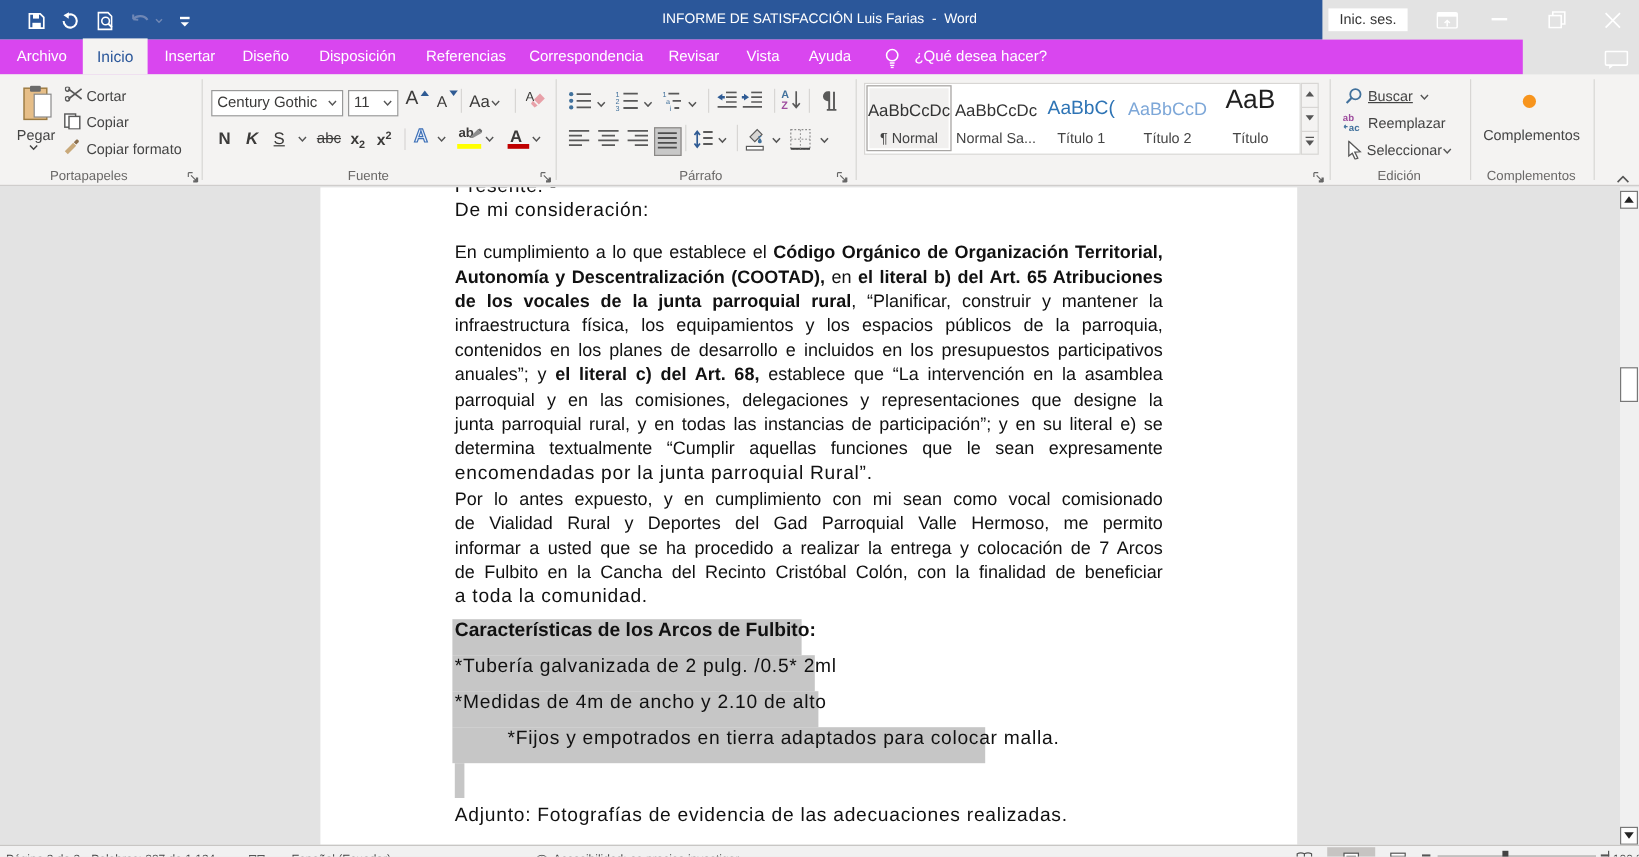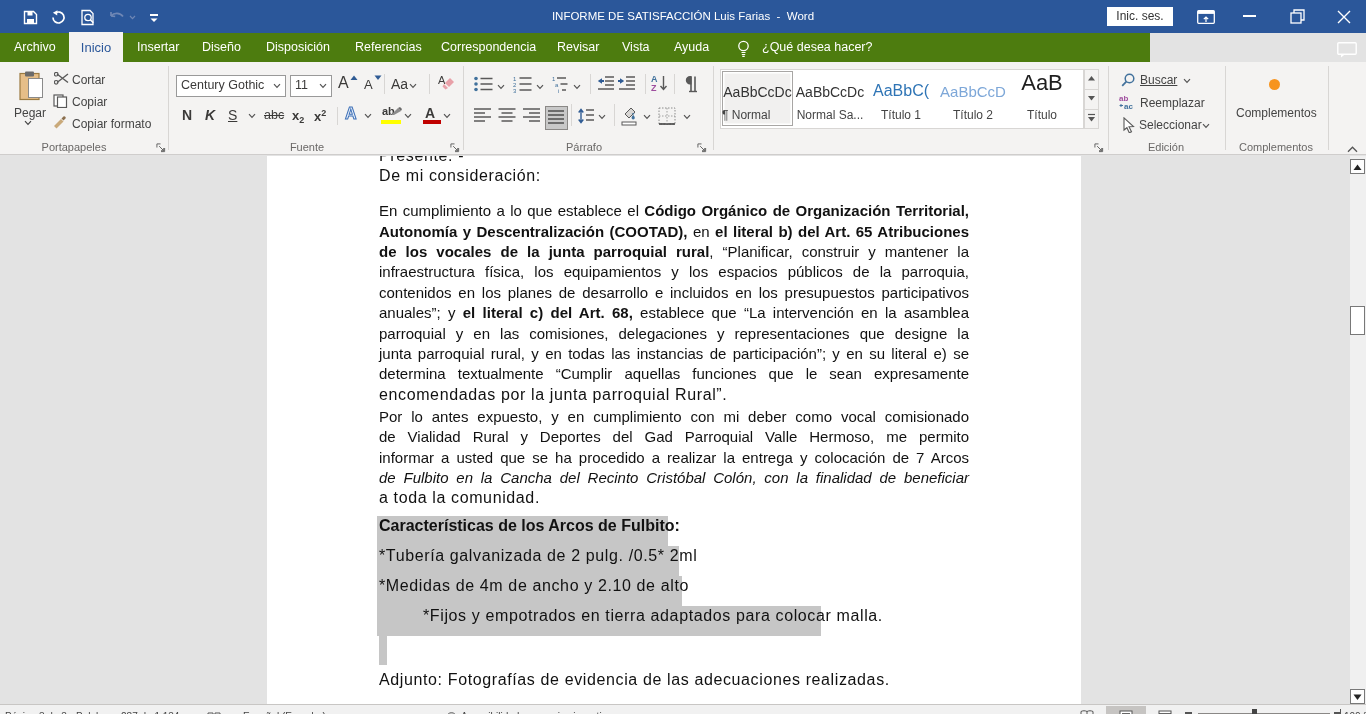--- a/index.html
+++ b/index.html
@@ -9,7 +9,7 @@
   #root { position:relative; width:1366px; height:714px; background:#e3e3e3; }
 
   
-  #titlebar { left:0; top:0; width:1366px; height:33px; background:#2b579a; }
+  #titlebar { left:0; top:0; width:1102px; height:33px; background:#2b579a; }
   #tabrow { left:0; top:33px; width:1150px; height:29px; background:#4d7c0f; }
   .tab { position:absolute; top:0; height:29px; line-height:29px; color:#fff; font-size:12.5px; }
   #inicio-tab { position:absolute; left:69px; top:-1px; width:54px; height:30px; background:#f4f3f2; color:#2b579a; text-align:center; line-height:31px; font-size:13px; }

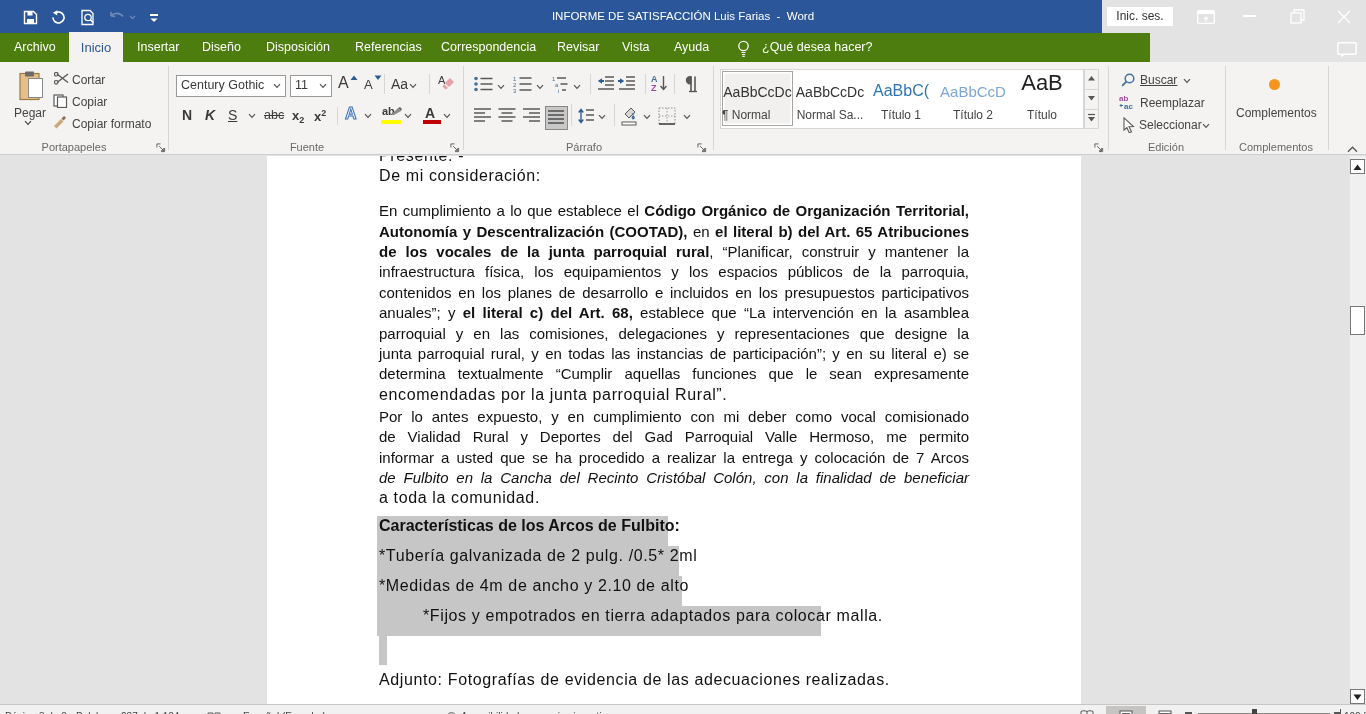--- a/index.html
+++ b/index.html
@@ -10,7 +10,7 @@
 
   
   #titlebar { left:0; top:0; width:1102px; height:33px; background:#2b579a; }
-  #tabrow { left:0; top:33px; width:1150px; height:29px; background:#4d7c0f; }
+  #tabrow { left:0; top:33px; width:1269px; height:29px; background:#d946ef; }
   .tab { position:absolute; top:0; height:29px; line-height:29px; color:#fff; font-size:12.5px; }
   #inicio-tab { position:absolute; left:69px; top:-1px; width:54px; height:30px; background:#f4f3f2; color:#2b579a; text-align:center; line-height:31px; font-size:13px; }
 

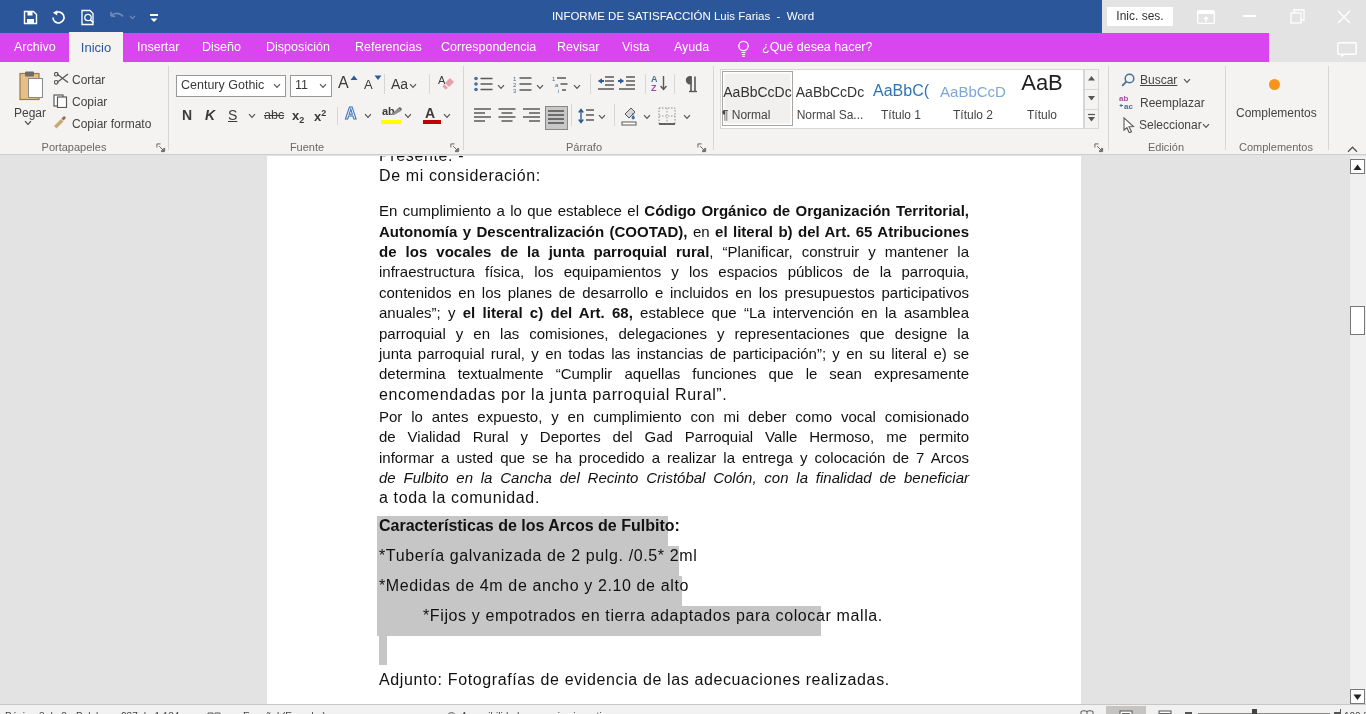--- a/index.html
+++ b/index.html
@@ -301,7 +301,7 @@
     <div class="abs" style="left:720px;top:7px;width:364px;height:60px;background:#fff;border:1px solid #d8d6d4;"></div>
     <div class="abs" style="left:722px;top:9px;width:71px;height:55px;background:#f1f0ef;border:1px solid #a8a6a4;box-shadow:inset 0 0 0 1.5px #fff;"></div>
     <div class="abs" style="left:722px;top:22px;width:71px;text-align:center;font-size:14px;color:#333;">AaBbCcDc</div>
-    <div class="abs" style="left:722px;top:46px;width:71px;font-size:12px;color:#444;">¶ Normal</div>
+    <div class="abs" style="left:722px;top:46px;width:71px;text-align:center;font-size:12px;color:#444;">¶ Normal</div>
     <div class="abs" style="left:795px;top:22px;width:70px;text-align:center;font-size:14px;color:#333;">AaBbCcDc</div>
     <div class="abs" style="left:795px;top:46px;width:70px;text-align:center;font-size:12px;color:#444;">Normal Sa...</div>
     <div class="abs" style="left:867px;top:20px;width:68px;text-align:center;font-size:16px;color:#2e74b5;">AaBbC(</div>

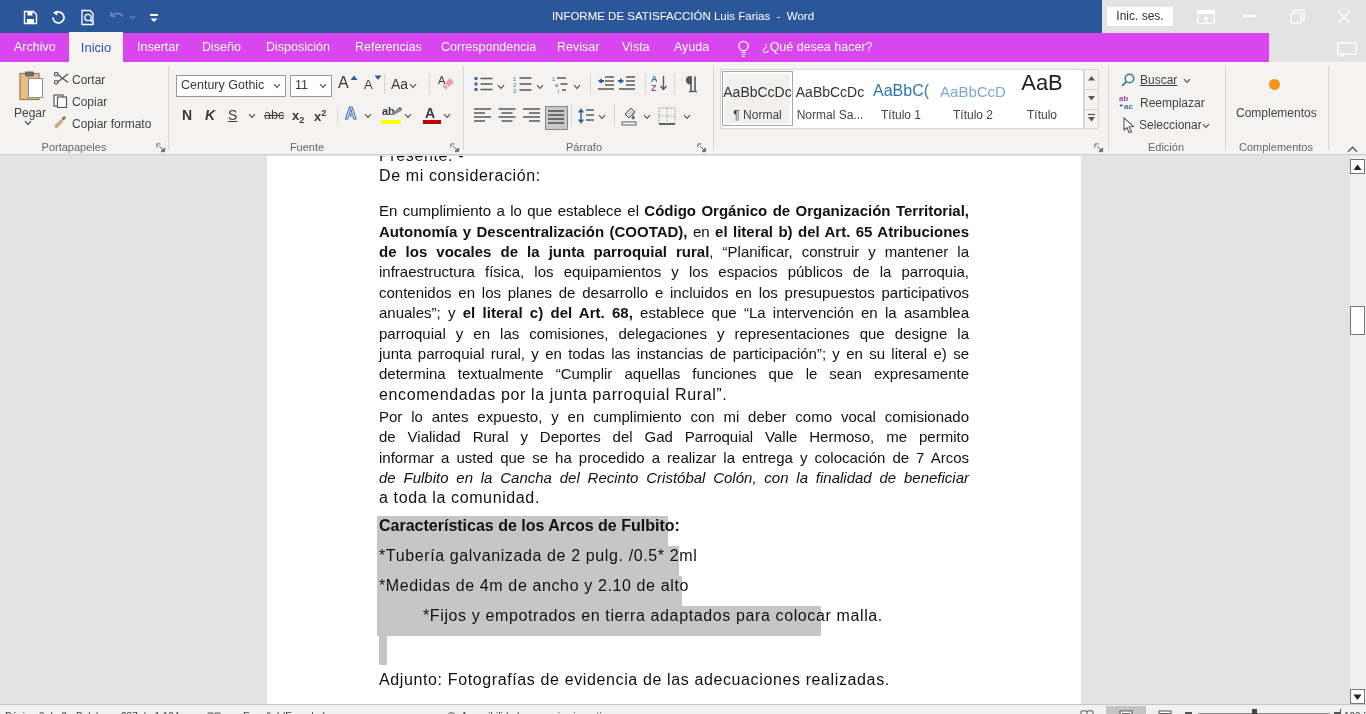--- a/index.html
+++ b/index.html
@@ -380,7 +380,7 @@
       <div class="jl" style="top:188px;">junta parroquial rural, y en todas las instancias de participación”; y en su literal e) se</div>
       <div class="jl" style="top:208px;">determina textualmente “Cumplir aquellas funciones que le sean expresamente</div>
       <div class="ln w" style="top:229px;">encomendadas por la junta parroquial Rural”.</div>
-      <div class="jl" style="top:251px;">Por lo antes expuesto, y en cumplimiento con mi deber como vocal comisionado</div>
+      <div class="jl" style="top:251px;">Por lo antes expuesto, y en cumplimiento con mi sean como vocal comisionado</div>
       <div class="jl" style="top:271px;">de Vialidad Rural y Deportes del Gad Parroquial Valle Hermoso, me permito</div>
       <div class="jl" style="top:292px;">informar a usted que se ha procedido a realizar la entrega y colocación de 7 Arcos</div>
       <div class="jl" style="top:312px;font-style:italic;">de Fulbito en la Cancha del Recinto Cristóbal Colón, con la finalidad de beneficiar</div>

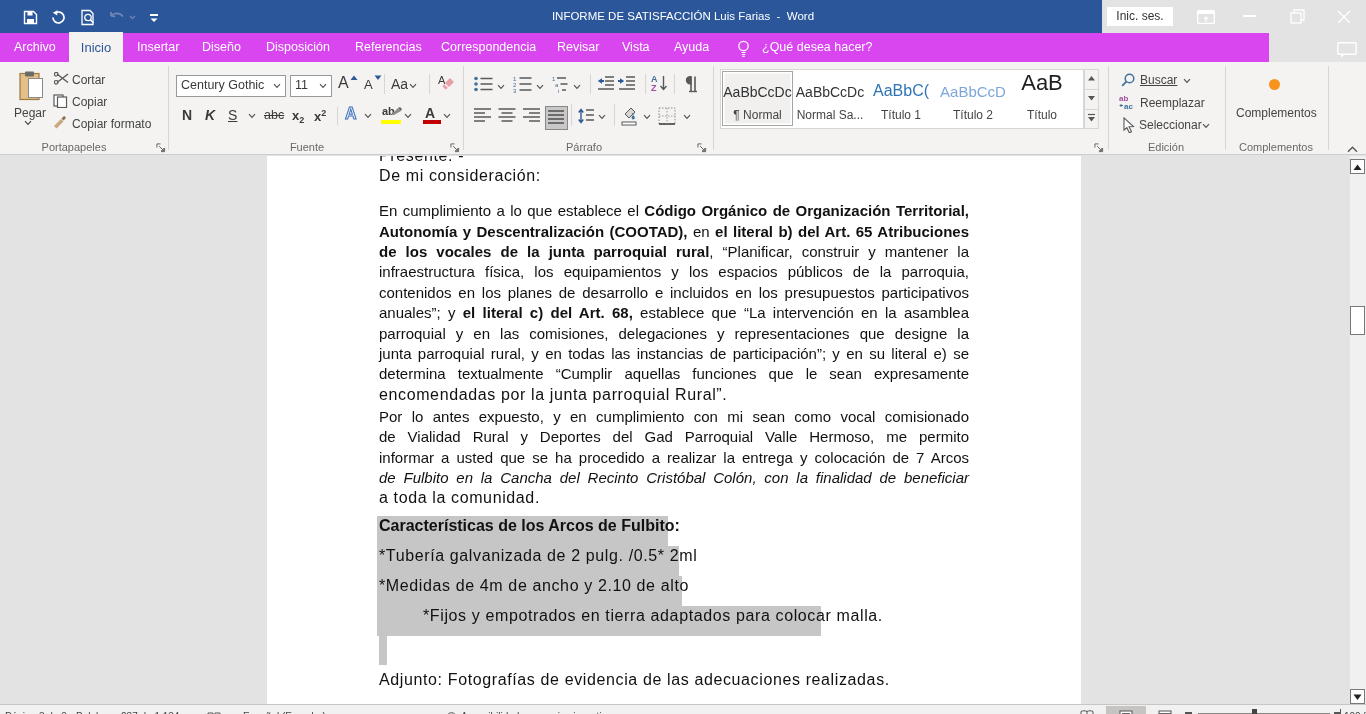--- a/index.html
+++ b/index.html
@@ -383,7 +383,7 @@
       <div class="jl" style="top:251px;">Por lo antes expuesto, y en cumplimiento con mi sean como vocal comisionado</div>
       <div class="jl" style="top:271px;">de Vialidad Rural y Deportes del Gad Parroquial Valle Hermoso, me permito</div>
       <div class="jl" style="top:292px;">informar a usted que se ha procedido a realizar la entrega y colocación de 7 Arcos</div>
-      <div class="jl" style="top:312px;font-style:italic;">de Fulbito en la Cancha del Recinto Cristóbal Colón, con la finalidad de beneficiar</div>
+      <div class="jl" style="top:312px;">de Fulbito en la Cancha del Recinto Cristóbal Colón, con la finalidad de beneficiar</div>
       <div class="ln w" style="top:332px;">a toda la comunidad.</div>
       <div class="ln" style="top:360px;"><b>Características de los Arcos de Fulbito:</b></div>
       <div class="ln w" style="top:390px;">*Tubería galvanizada de 2 pulg. /0.5* 2ml</div>

